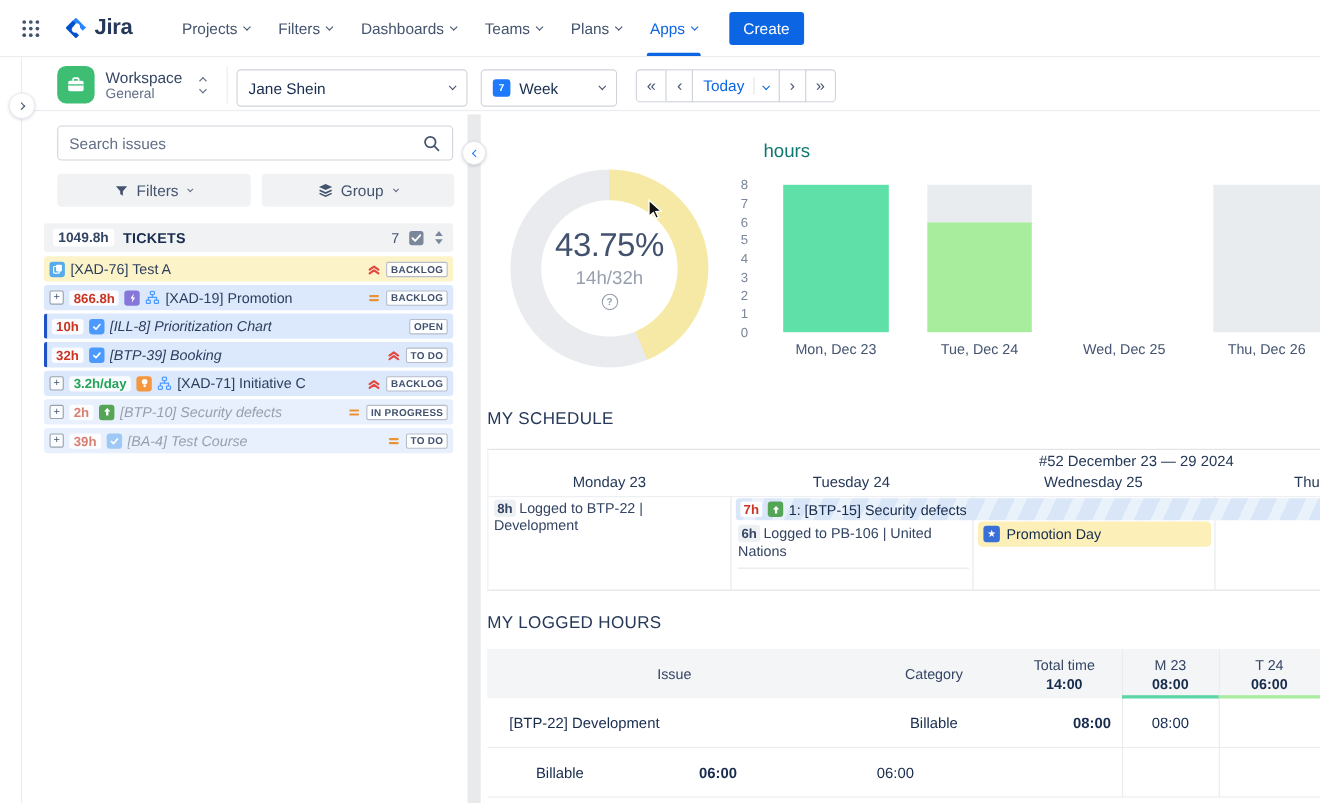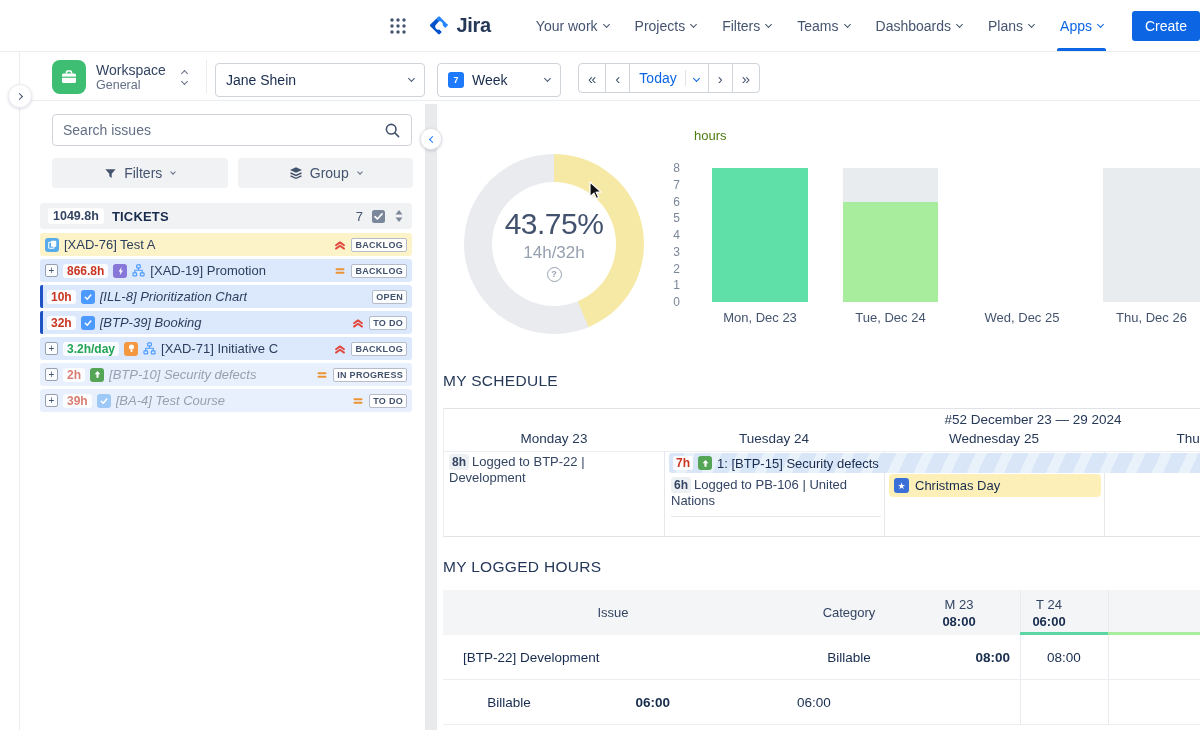--- a/index.html
+++ b/index.html
@@ -9,7 +9,7 @@
 
   
   .navbar{position:absolute;left:0;top:0;right:0;height:52px;display:flex;align-items:stretch;
-    border-bottom:1px solid #ebecf0;background:#fff;padding-left:14px;justify-content:flex-end;}
+    border-bottom:1px solid #ebecf0;background:#fff;padding-left:14px;}
   .nav-left{display:flex;align-items:center;gap:10px;}
   .grid-btn{display:flex;align-items:center;padding:0 4px;cursor:pointer;}
   .logo{display:flex;align-items:center;gap:6px;padding:0 6px;}

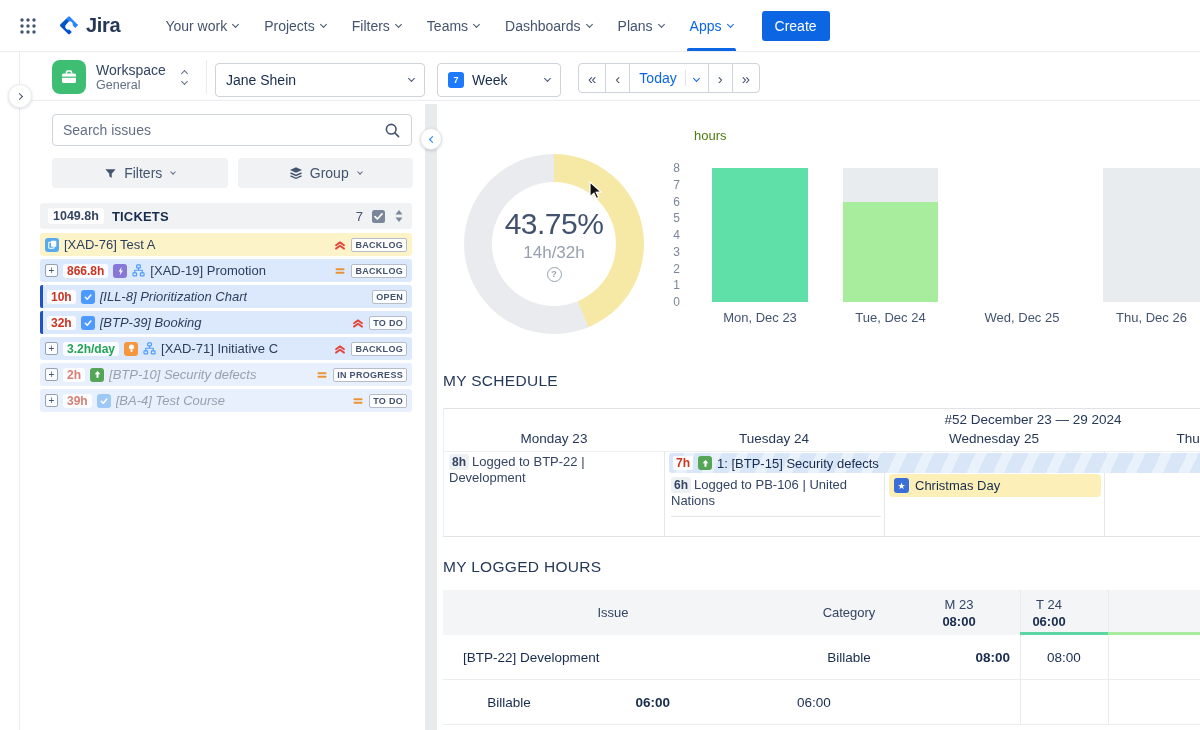--- a/index.html
+++ b/index.html
@@ -210,10 +210,6 @@
     </div>
     <div class="nav-items" id="nav-items">
         <div class="nav-item">
-          <span>Your work</span>
-          <span class="chev"></span>
-        </div>
-        <div class="nav-item">
           <span>Projects</span>
           <span class="chev"></span>
         </div>

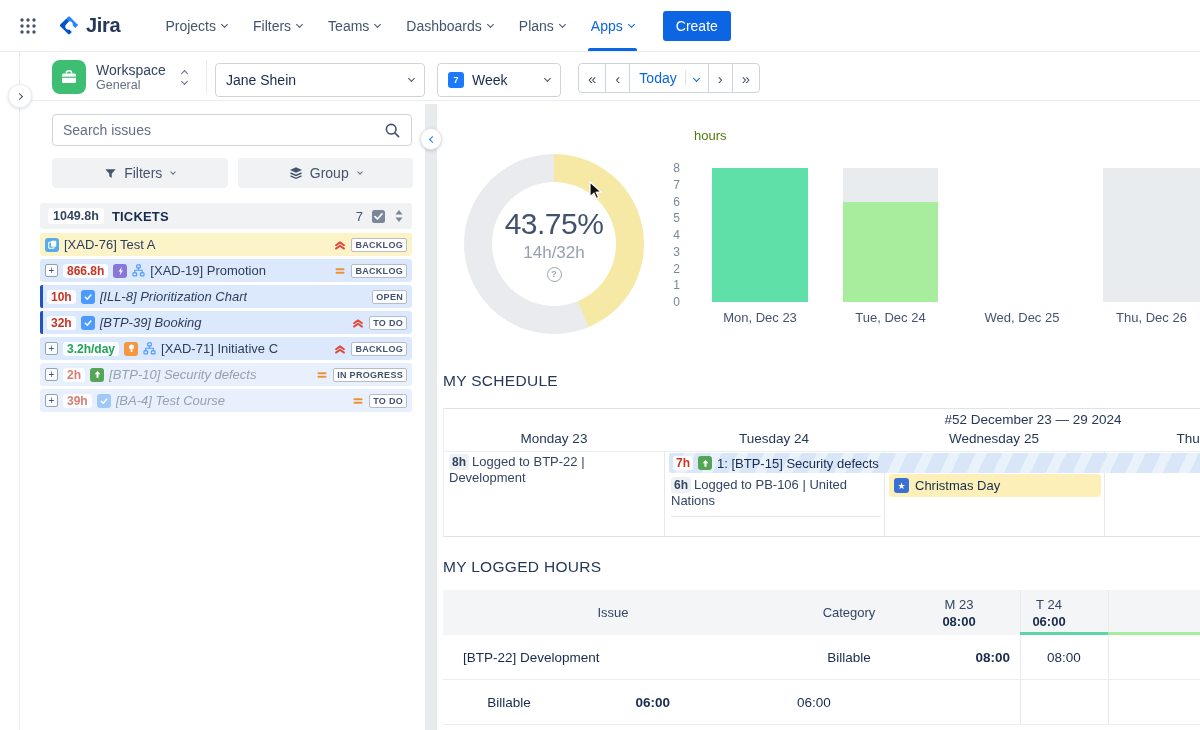--- a/index.html
+++ b/index.html
@@ -218,11 +218,11 @@
           <span class="chev"></span>
         </div>
         <div class="nav-item">
+          <span>Dashboards</span>
+          <span class="chev"></span>
+        </div>
+        <div class="nav-item">
           <span>Teams</span>
-          <span class="chev"></span>
-        </div>
-        <div class="nav-item">
-          <span>Dashboards</span>
           <span class="chev"></span>
         </div>
         <div class="nav-item">

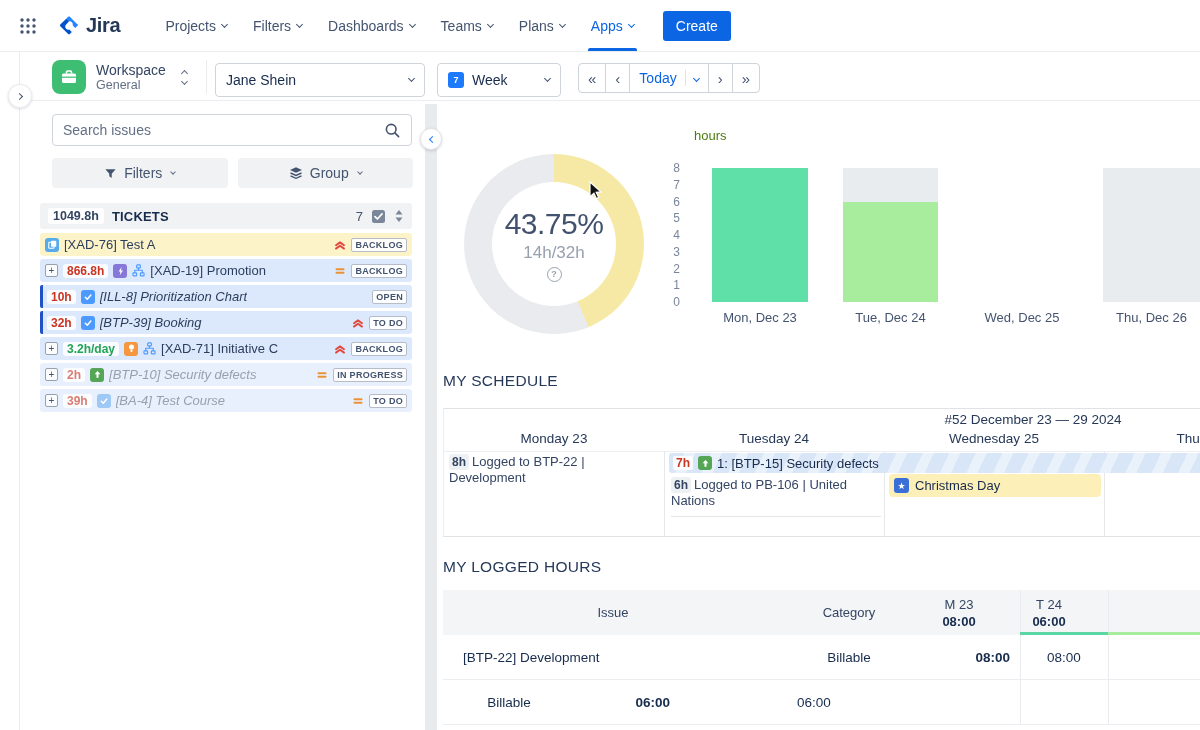--- a/index.html
+++ b/index.html
@@ -124,7 +124,7 @@
     margin-top:2px;cursor:pointer;}
 
   
-  .hours-label{position:absolute;left:694px;top:128px;font-size:13px;color:#4d7c0f;text-align:center;}
+  .hours-label{position:absolute;left:694px;top:128px;font-size:17px;color:#0f766e;text-align:center;}
   .ytick{position:absolute;width:24px;text-align:right;font-size:12px;color:#7a8699;line-height:16px;}
   .bar-seg{position:absolute;}
   .x-label{position:absolute;top:310px;width:130px;text-align:center;font-size:13px;color:#44546f;}

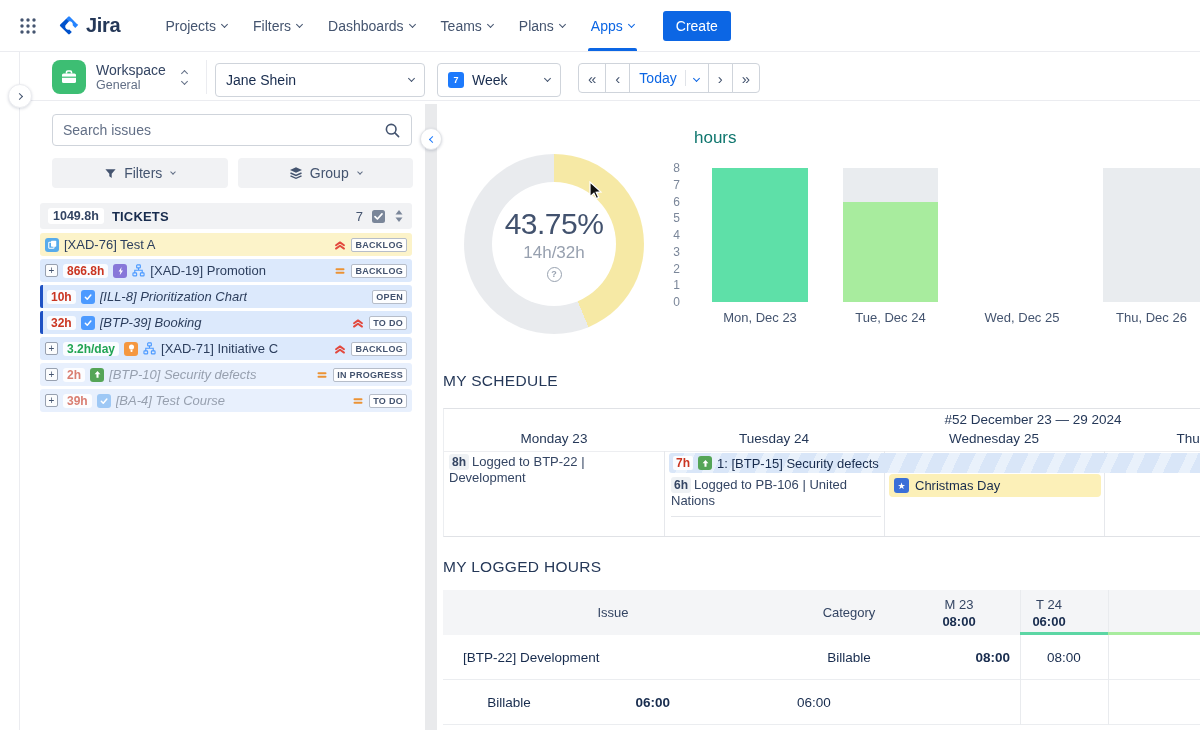--- a/index.html
+++ b/index.html
@@ -516,7 +516,7 @@
 
     <div class="holiday">
       <span class="star-tile">★</span>
-      <span class="txt">Christmas Day</span>
+      <span class="txt">Promotion Day</span>
     </div>
   </div>
 

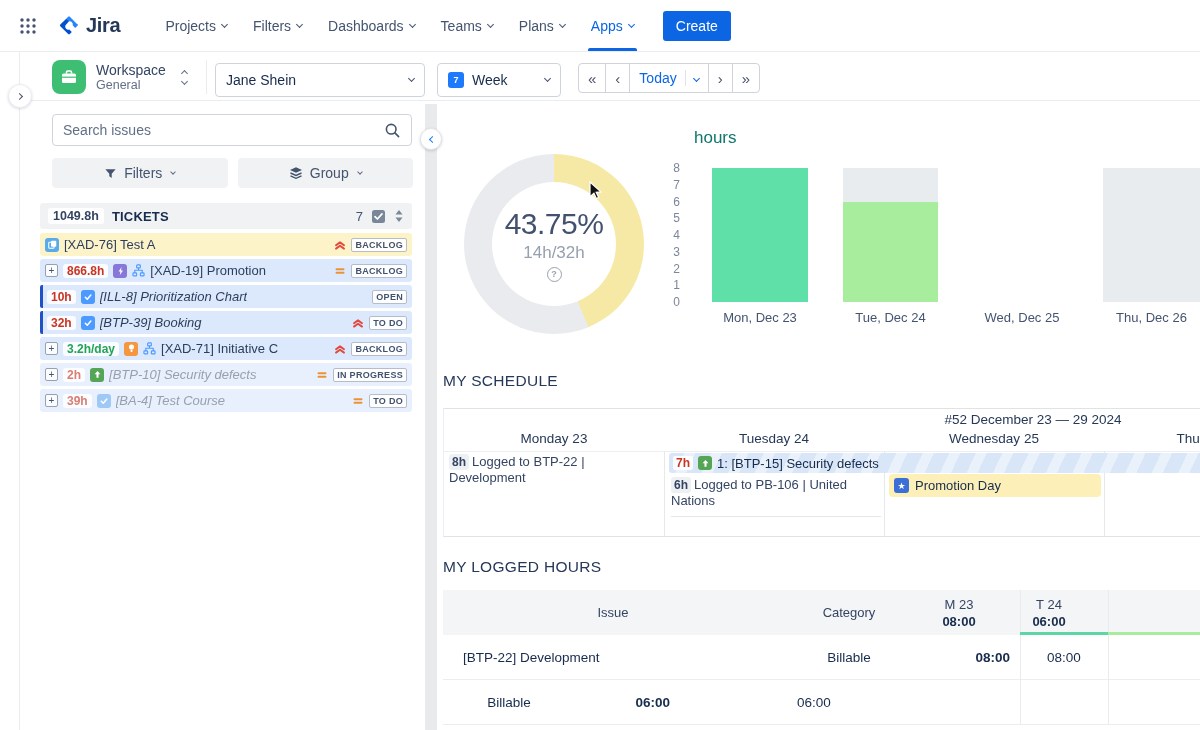--- a/index.html
+++ b/index.html
@@ -525,6 +525,10 @@
     <div class="lht-head">
       <div class="c-issue hcell">Issue</div>
       <div class="c-cat hcell">Category</div>
+      <div class="c-total hcell">
+        <div>Total time</div>
+        <div class="hval">14:00</div>
+      </div>
       <div class="c-d1 hcell">
         <div>M 23</div>
         <div class="hval">08:00</div>

